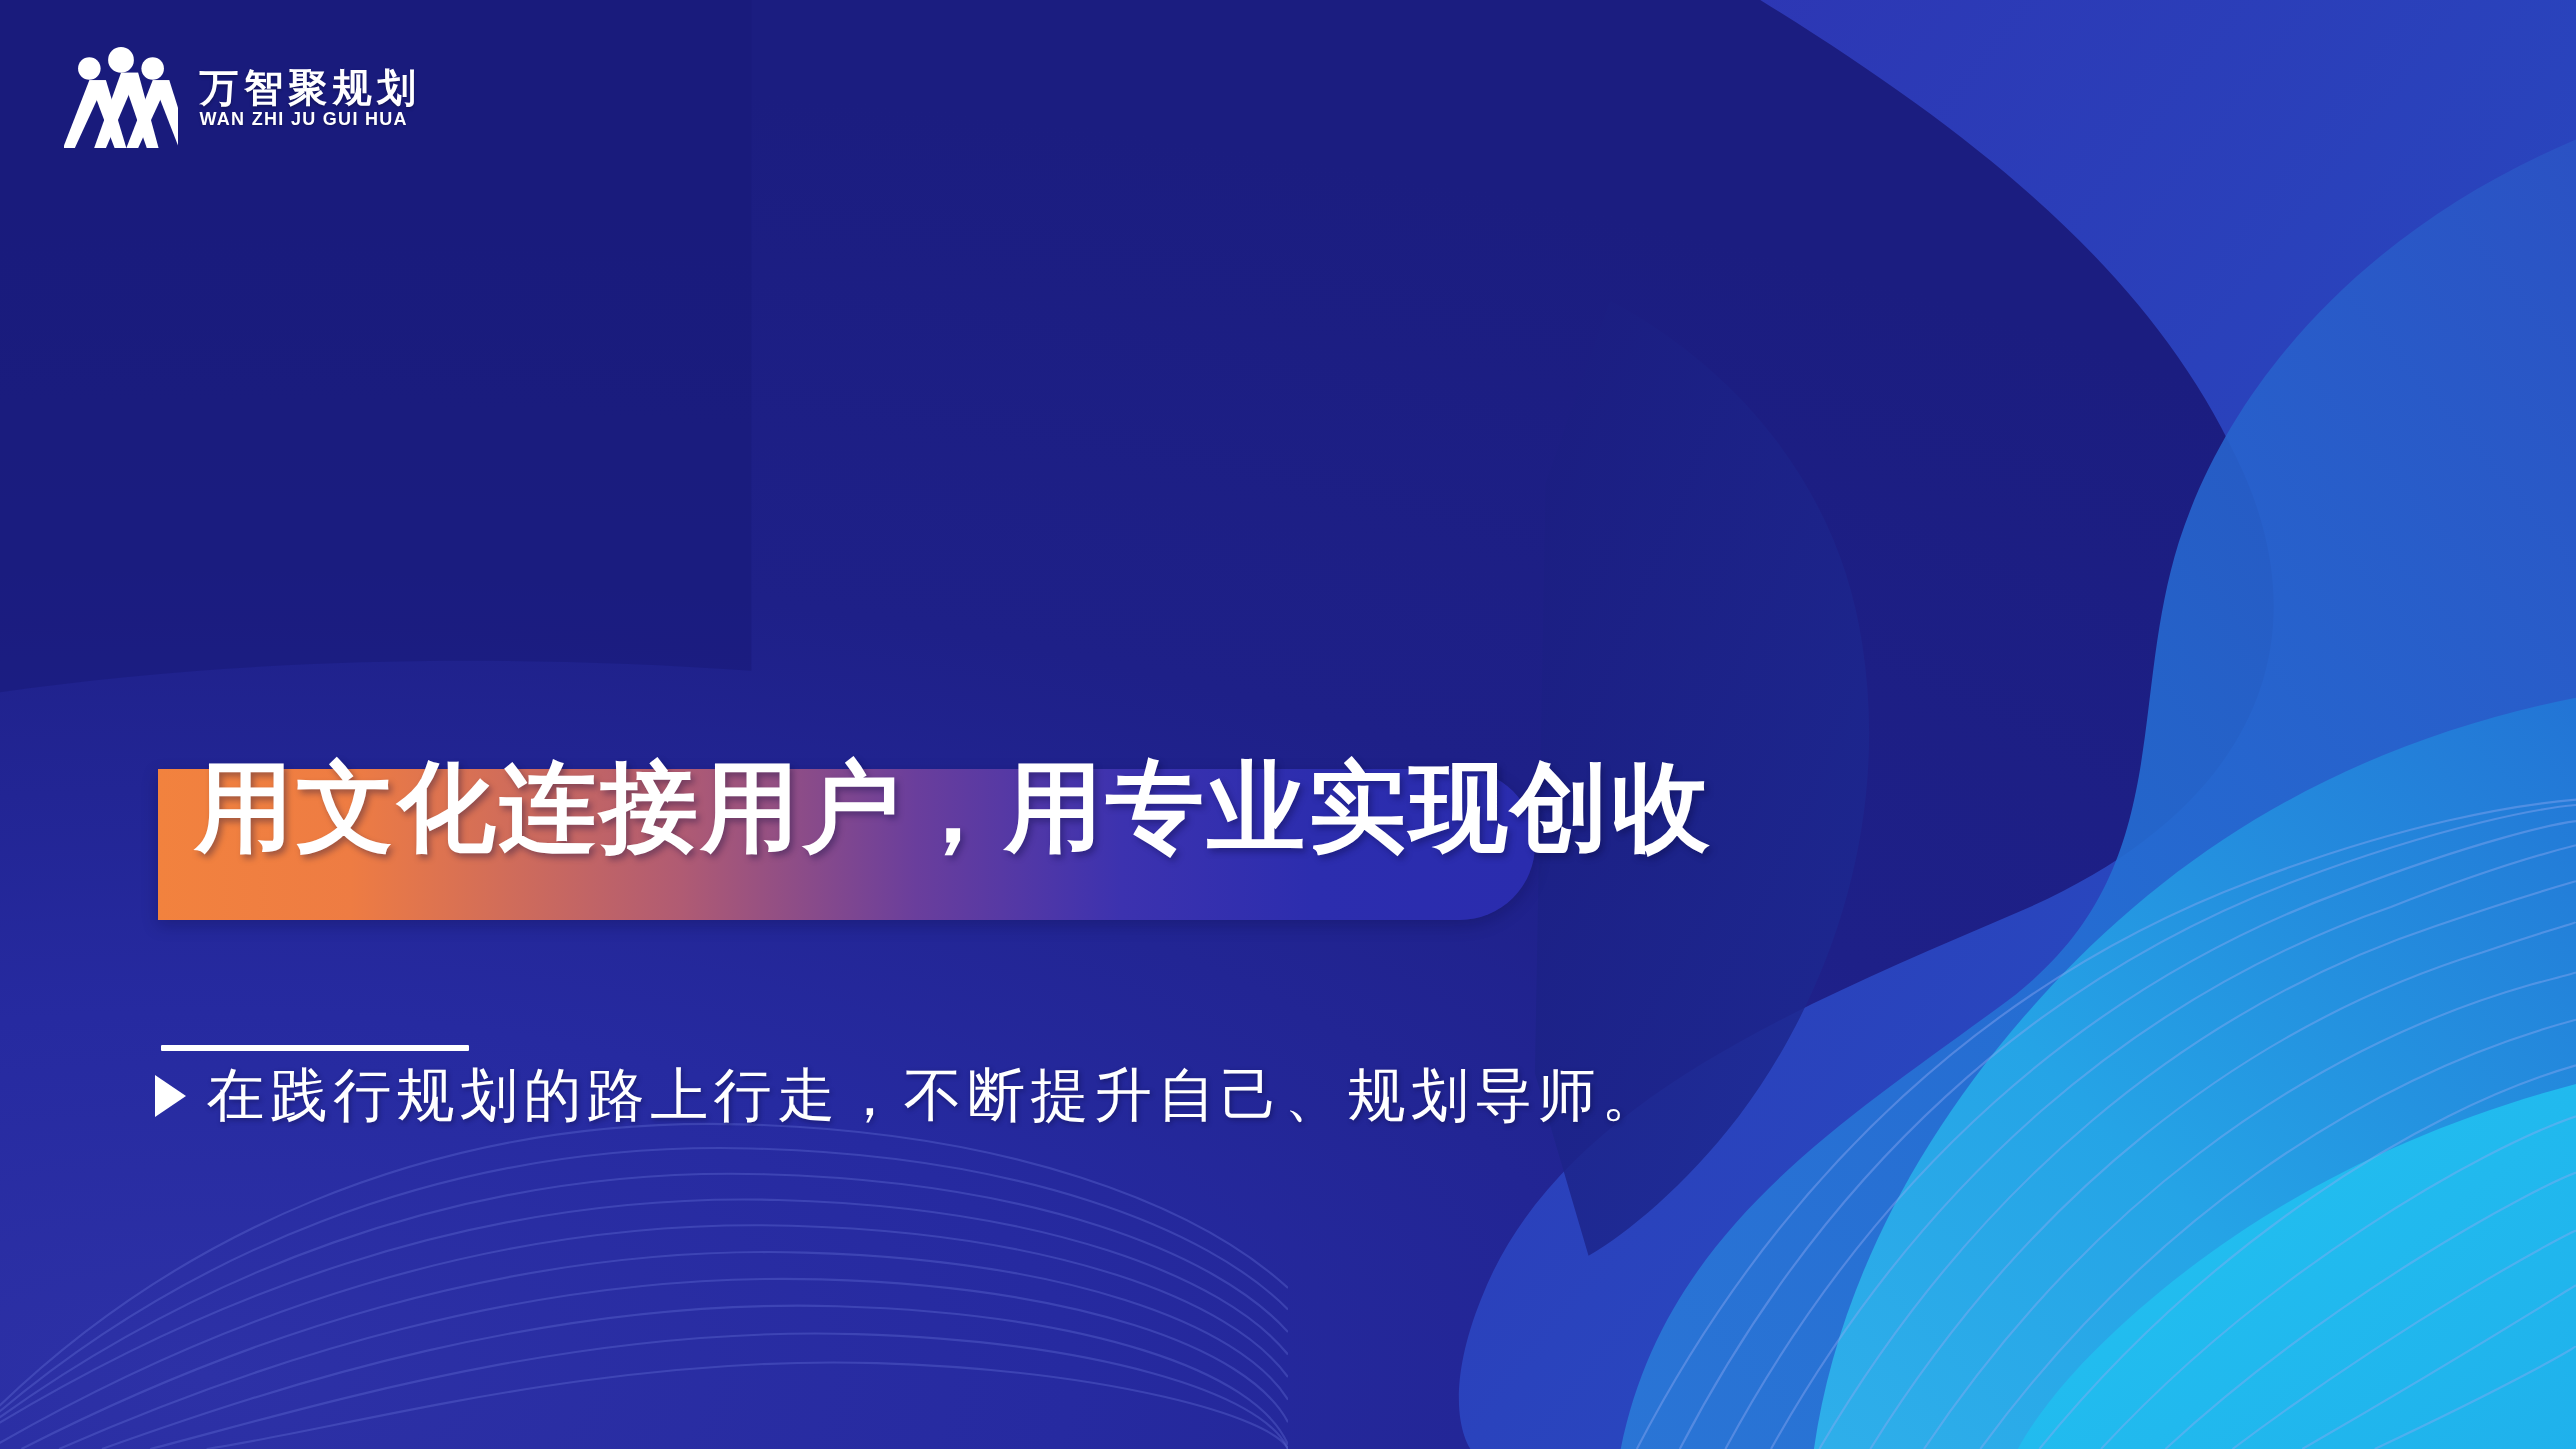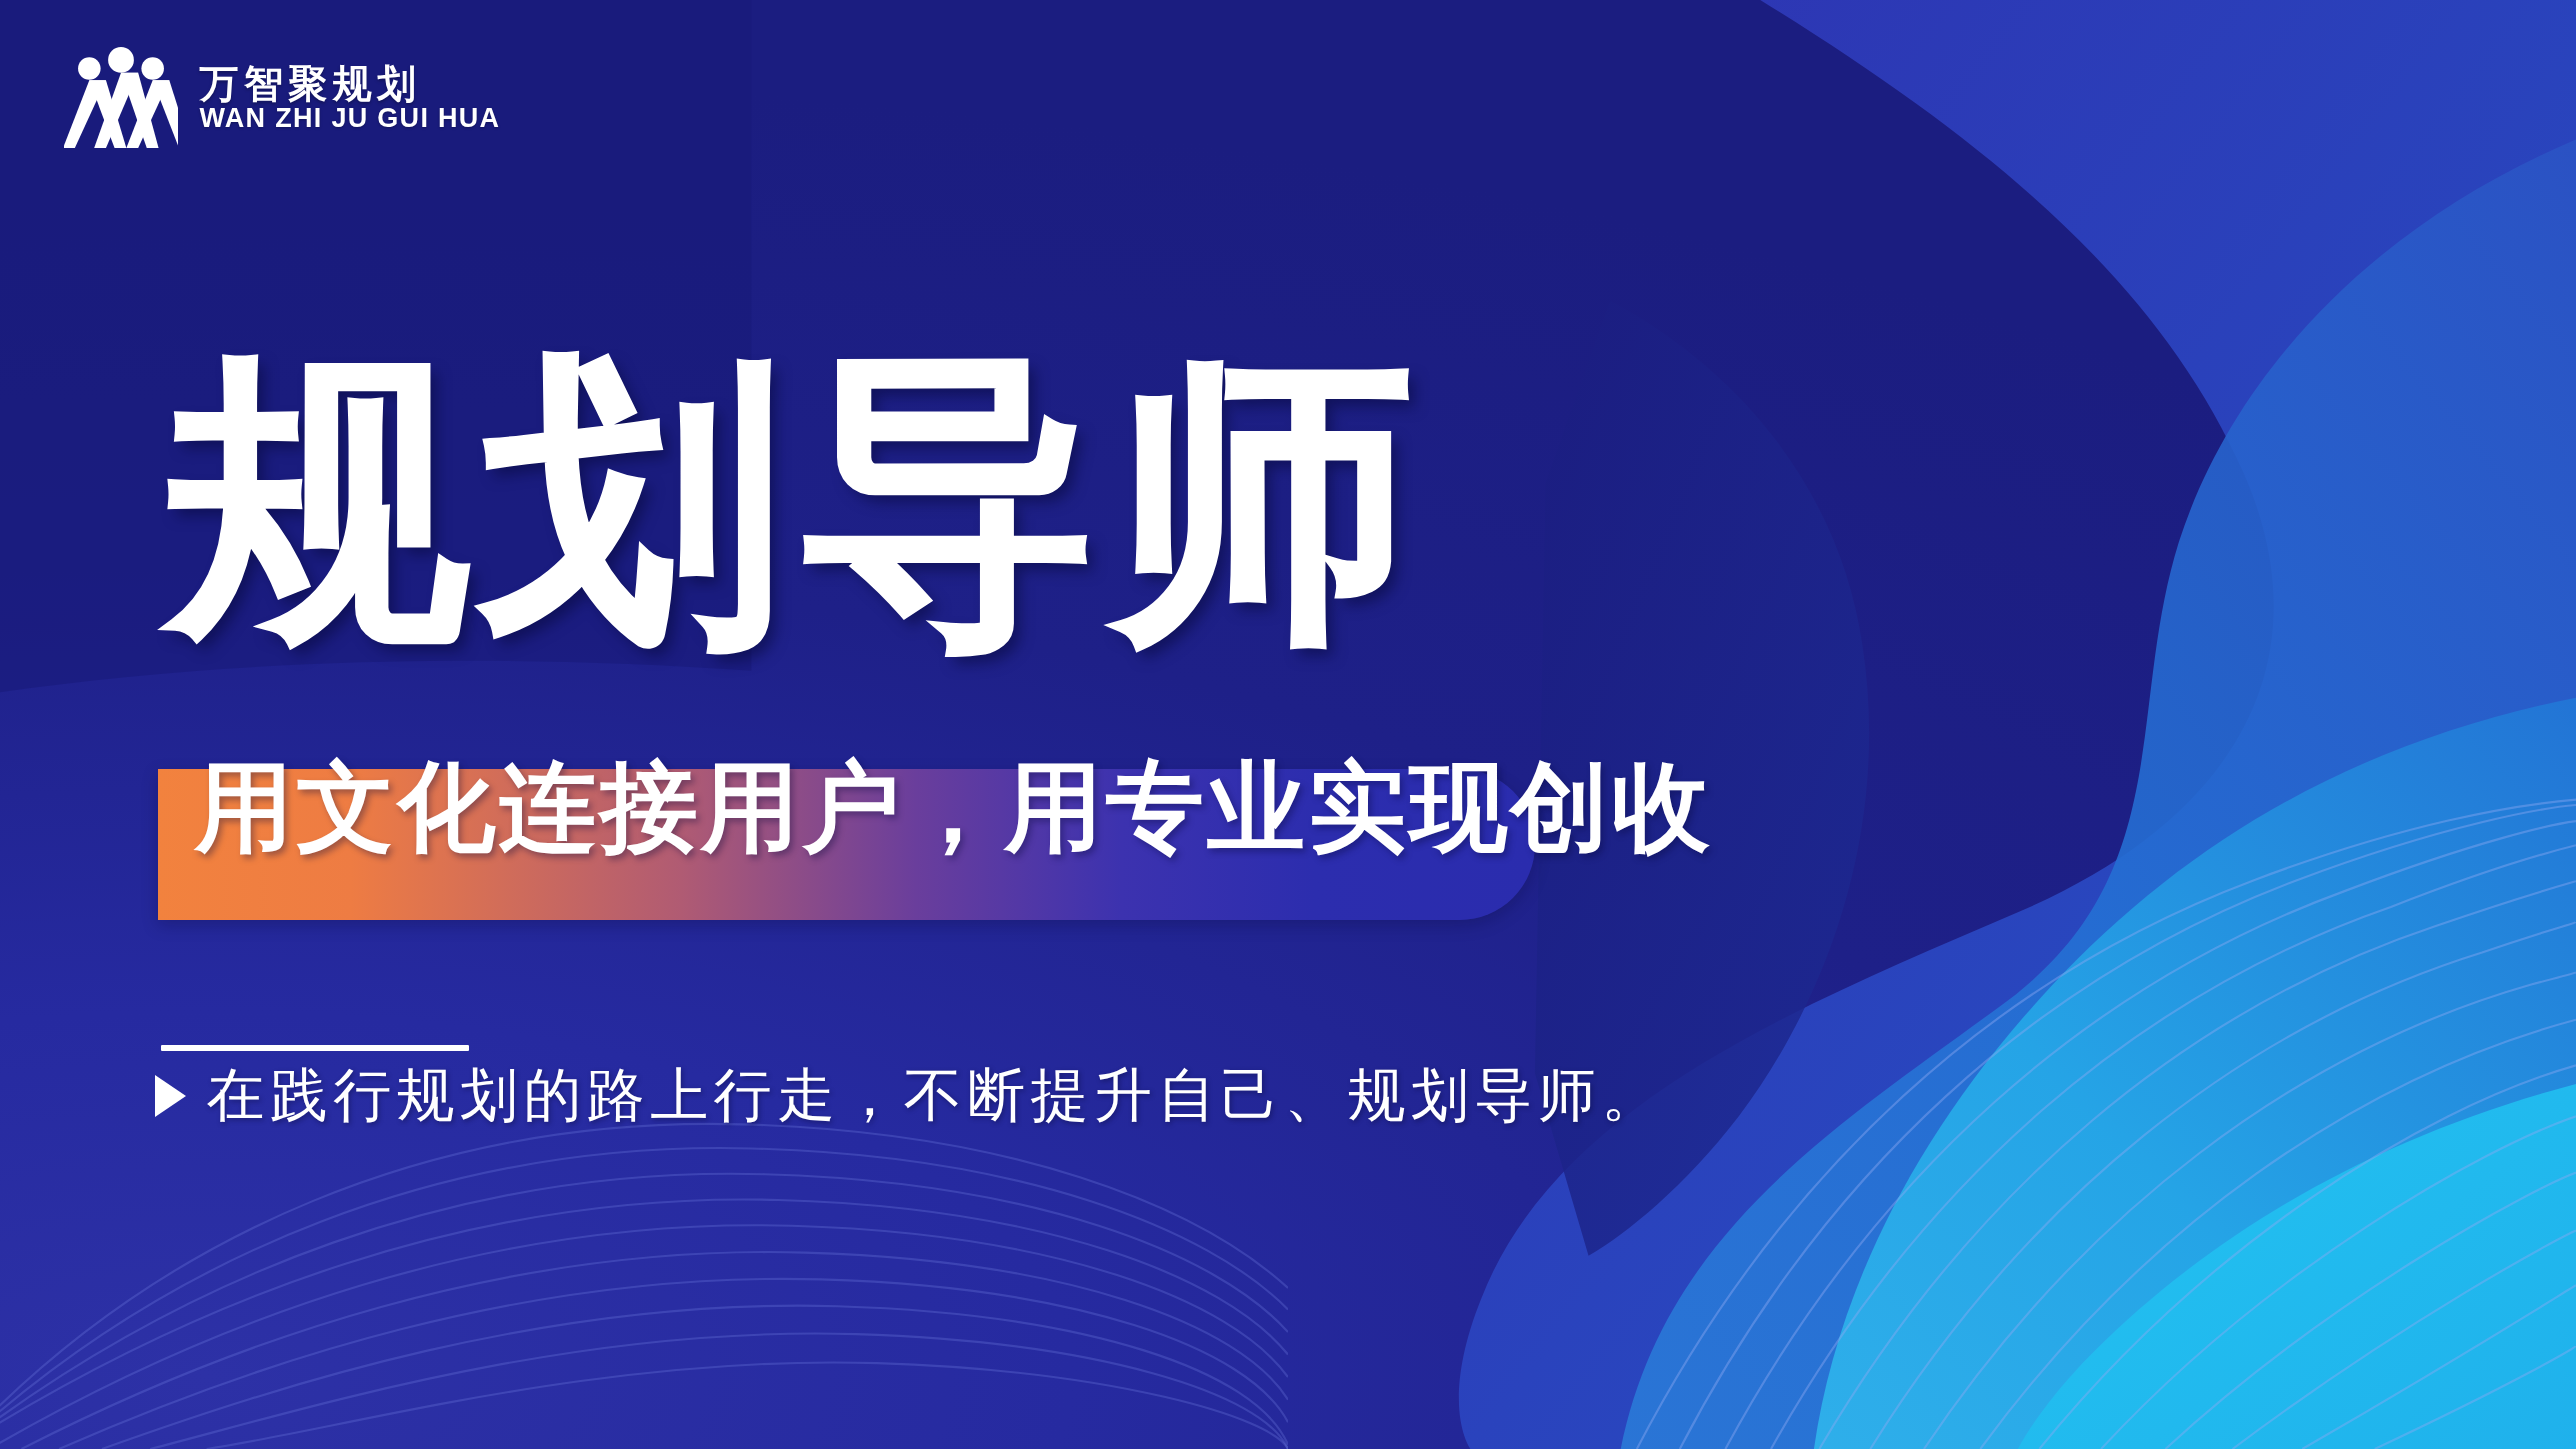--- a/index.html
+++ b/index.html
@@ -36,7 +36,7 @@
     text-shadow:0 1.6px 3.2px rgba(0,0,0,.28);
   }
   .logo-en{
-    color:#ffffff; font-size:27px; font-weight:700; letter-spacing:1.3px;
+    color:#ffffff; font-size:18px; font-weight:700; letter-spacing:1.3px;
     line-height:1; white-space:nowrap;
     text-shadow:0 1.1px 2.7px rgba(0,0,0,.28);
   }

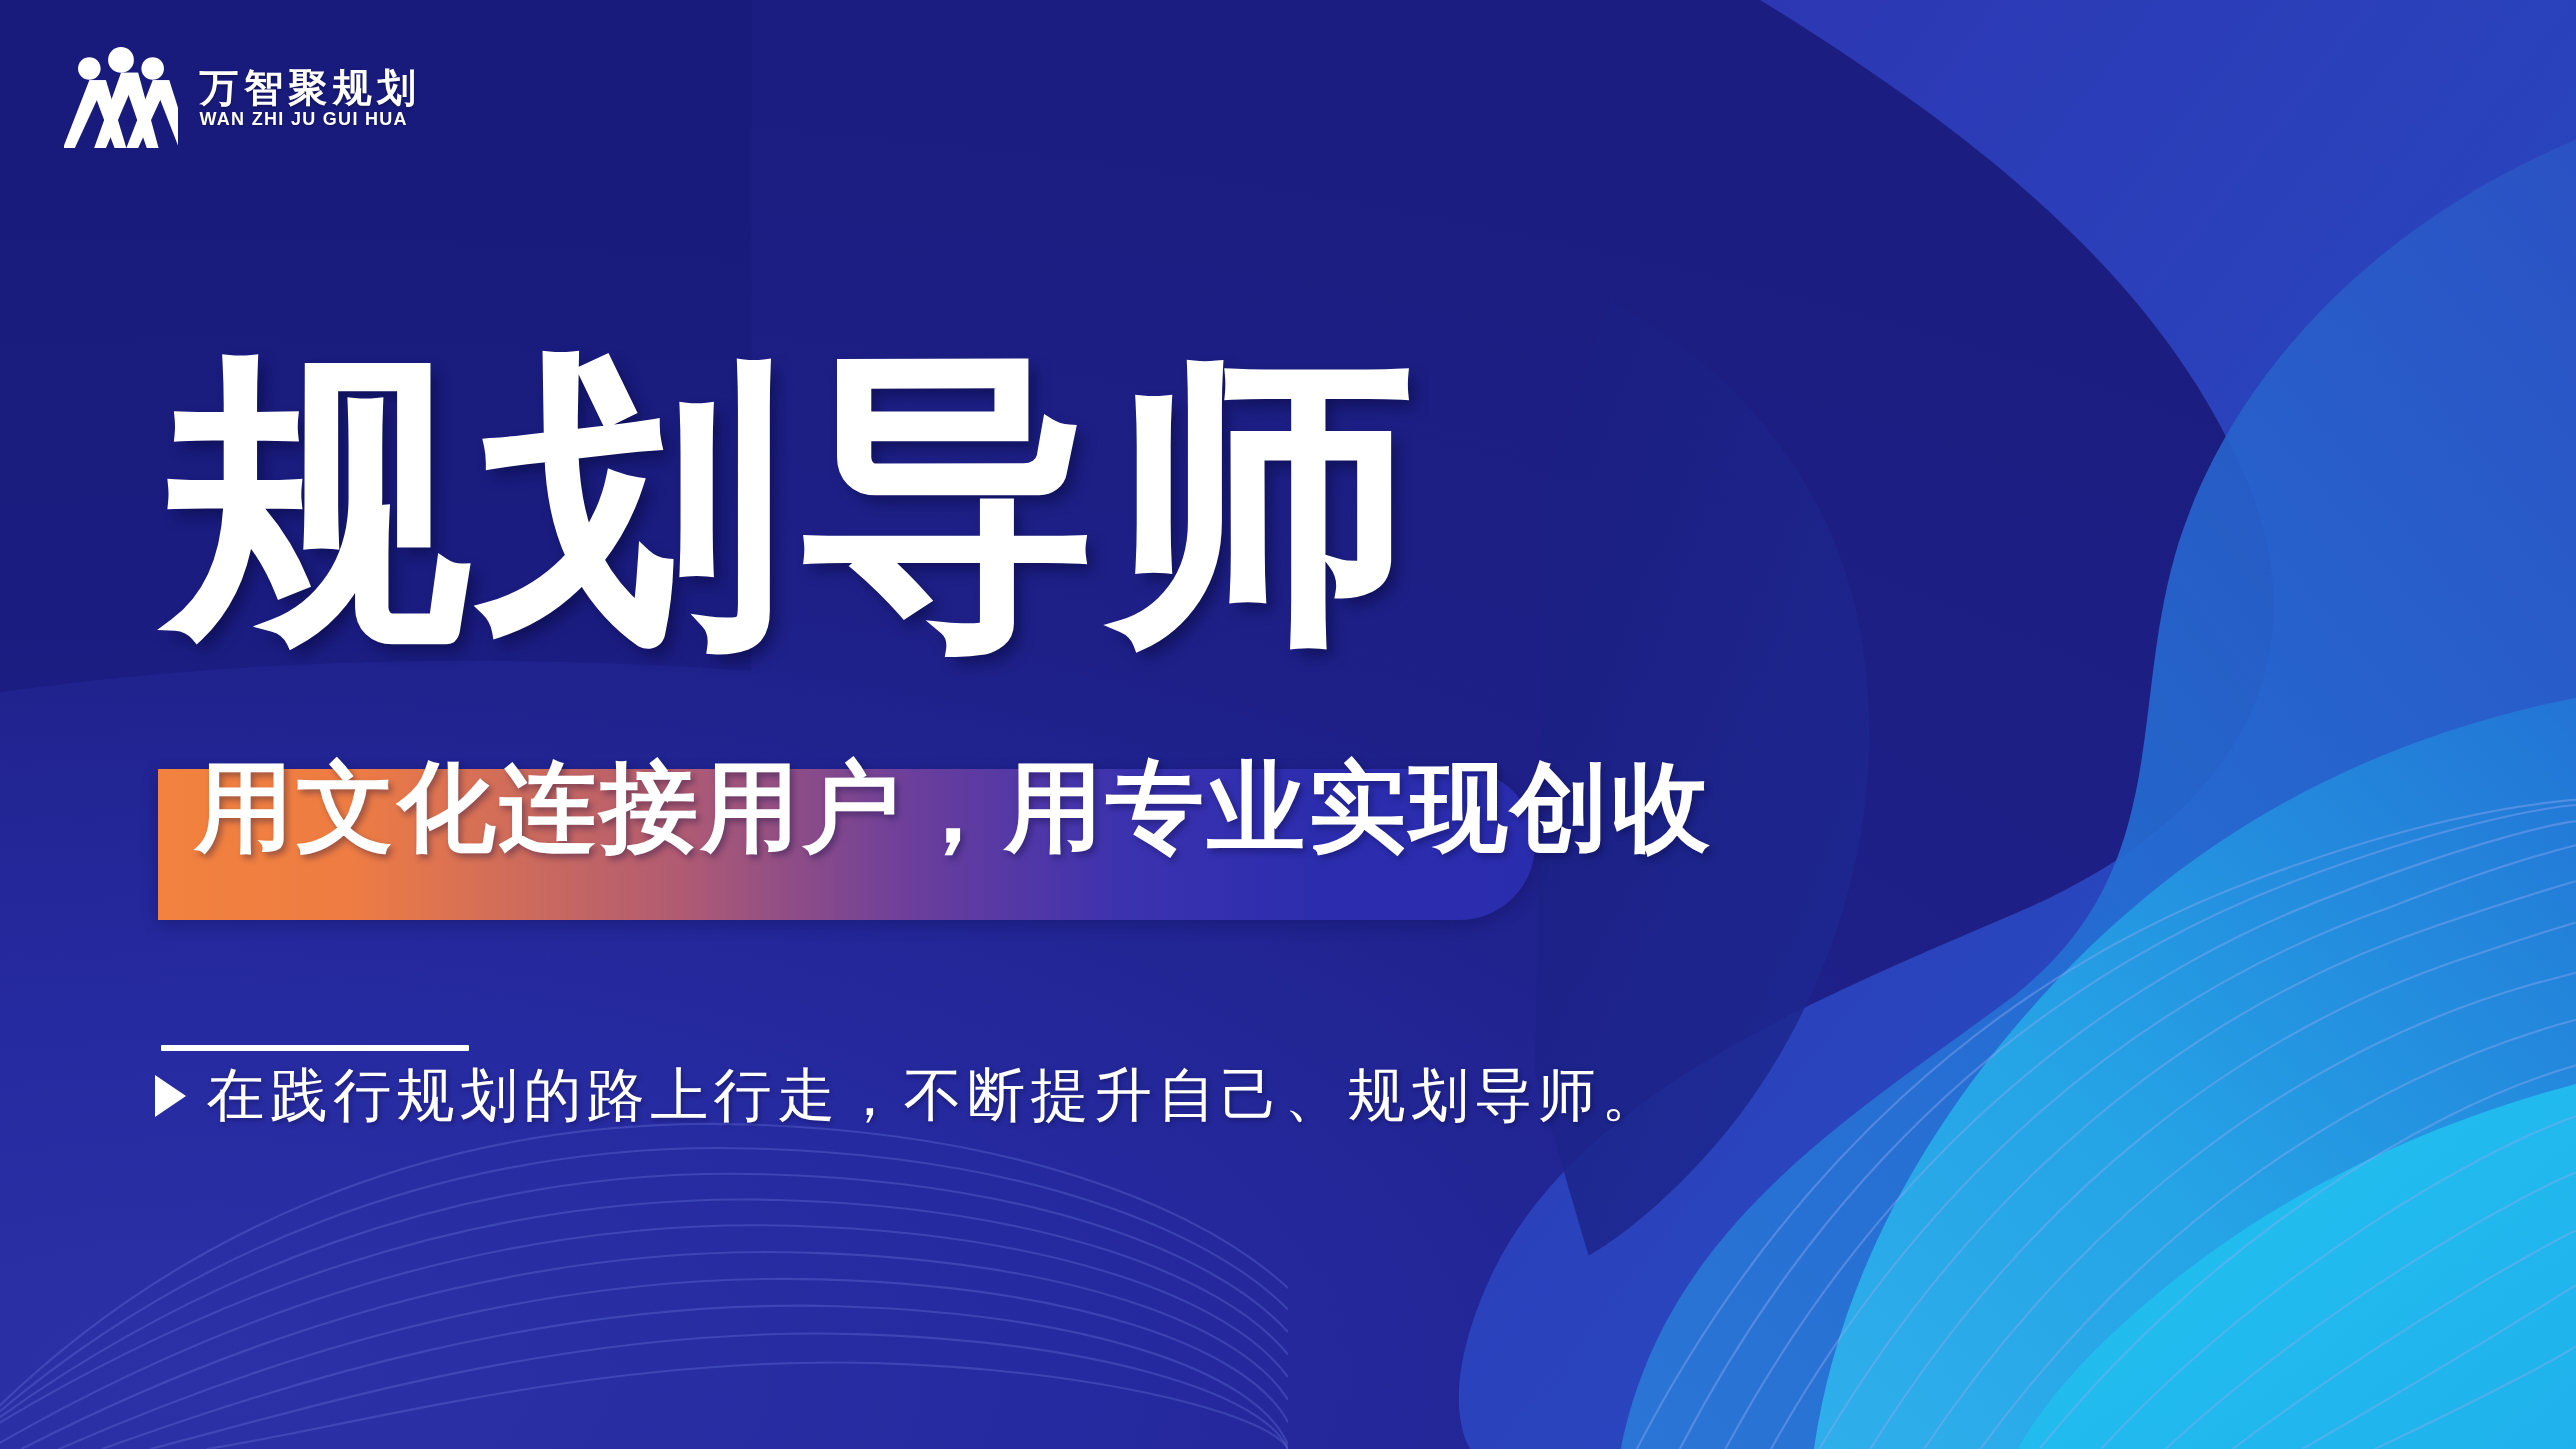--- a/index.html
+++ b/index.html
@@ -211,7 +211,6 @@
     </div>
   </div>
 
-  <div class="headline">规划导师</div>
 
   <div class="ribbon"></div>
   <div class="ribbon-text">用文化连接用户，用专业实现创收</div>

